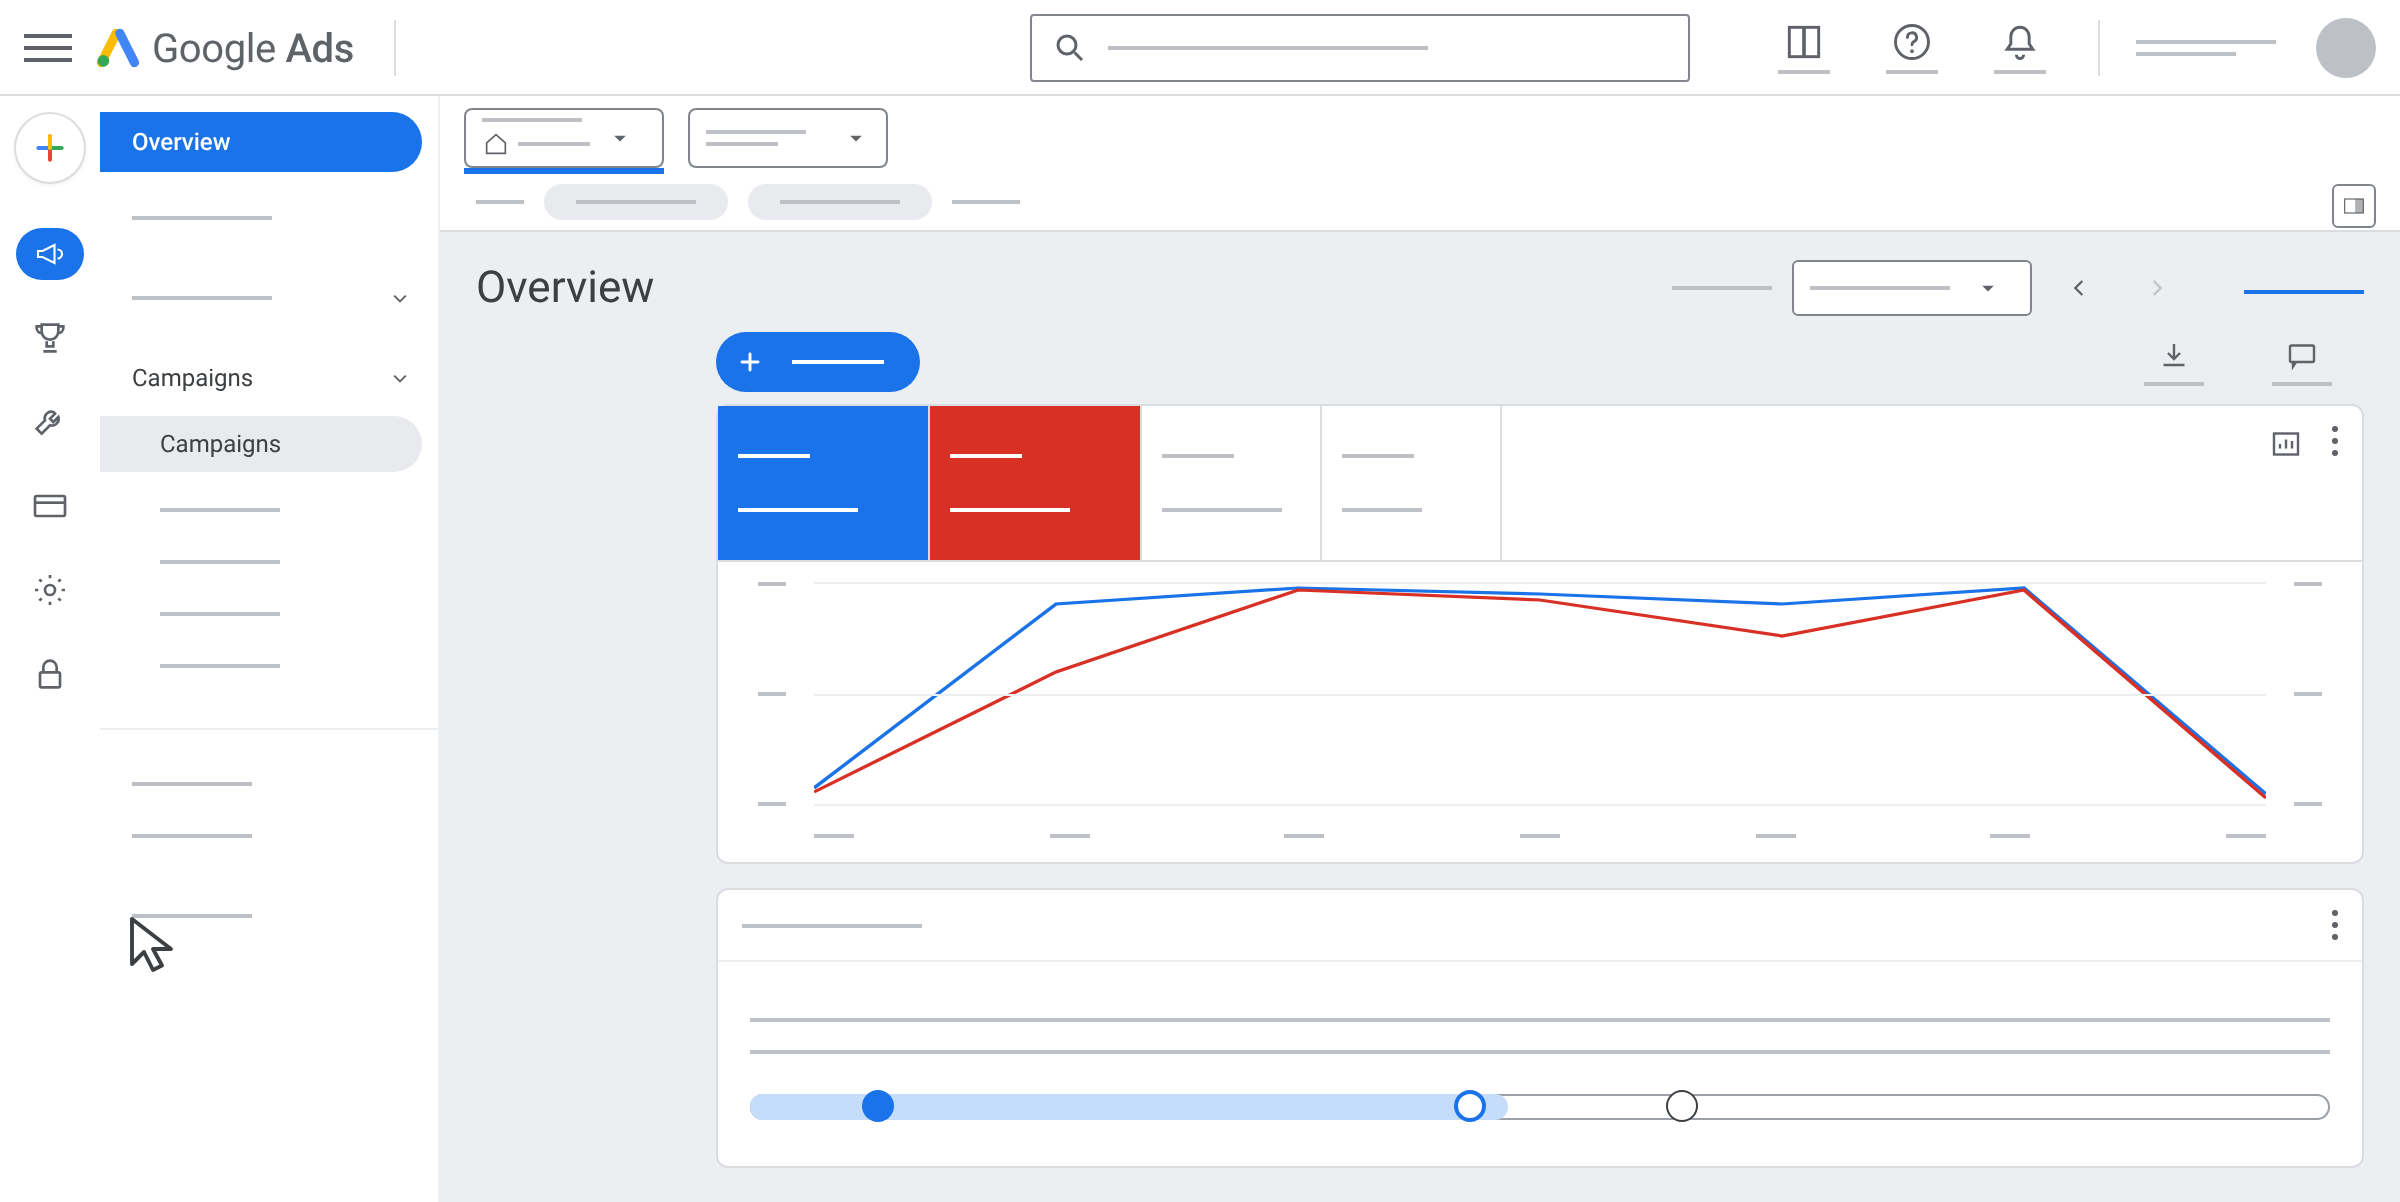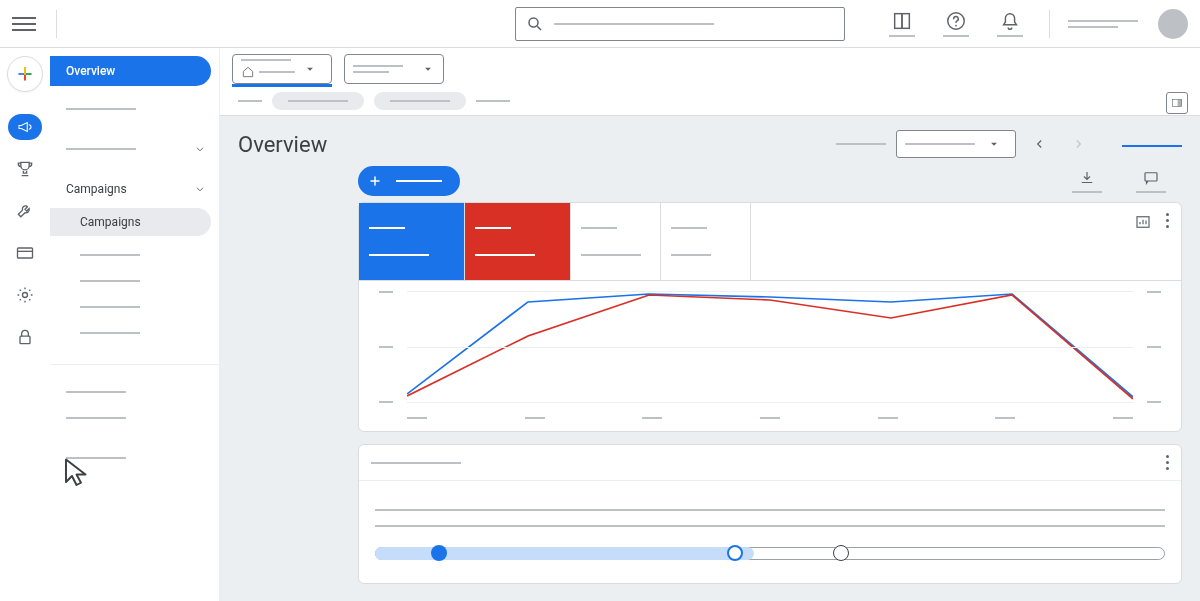--- a/index.html
+++ b/index.html
@@ -140,6 +140,14 @@
       <span></span>
       <span></span>
     </div>
+  <div class="logo-wrap">
+    <svg class="logo-svg" viewBox="0 0 24 24">
+      <path d="M3 20 L11 4" stroke="#fbbc04" stroke-width="5" stroke-linecap="round"></path>
+      <path d="M13 4 L21 20" stroke="#4285f4" stroke-width="5" stroke-linecap="round"></path>
+      <circle cx="4" cy="19" r="3.2" fill="#34a853"></circle>
+    </svg>
+    <span class="logo-text"><span class="g">Google</span> <span class="ads">Ads</span></span>
+  </div>
   <div class="header-divider"></div>
   <div class="header-spacer"></div>
   <div class="search-box">

